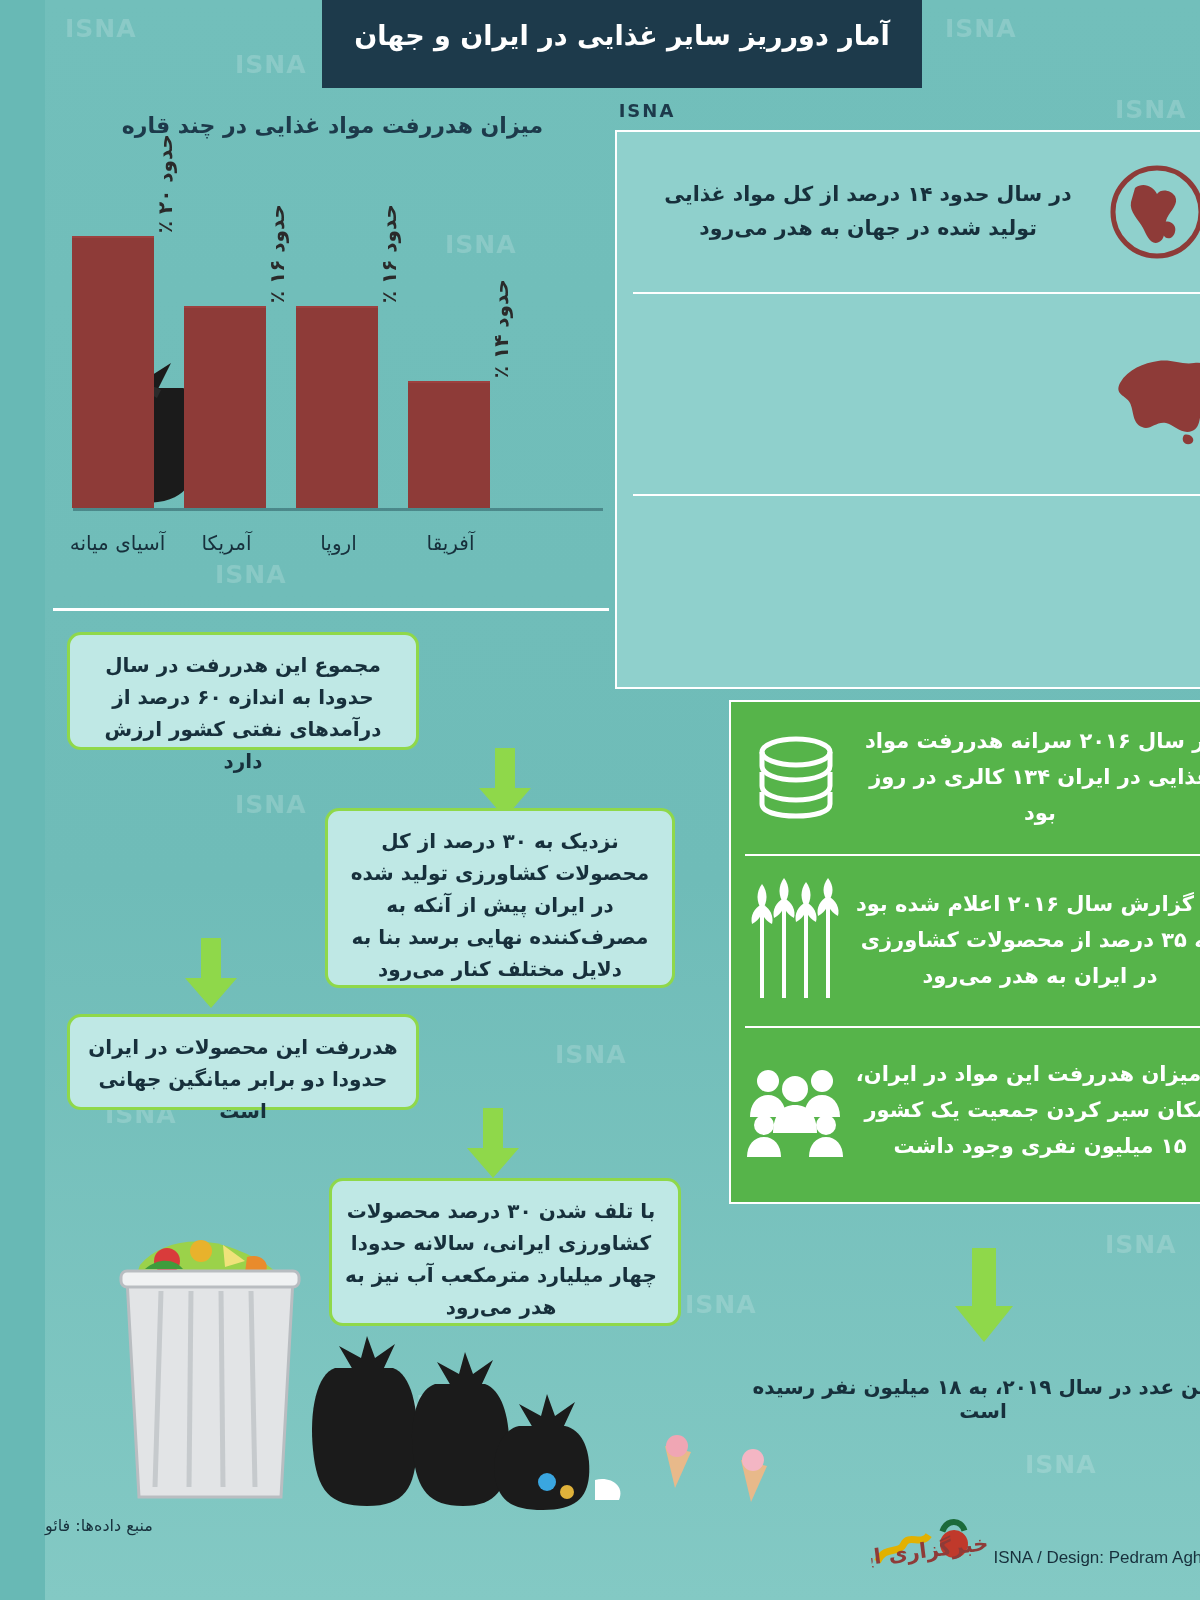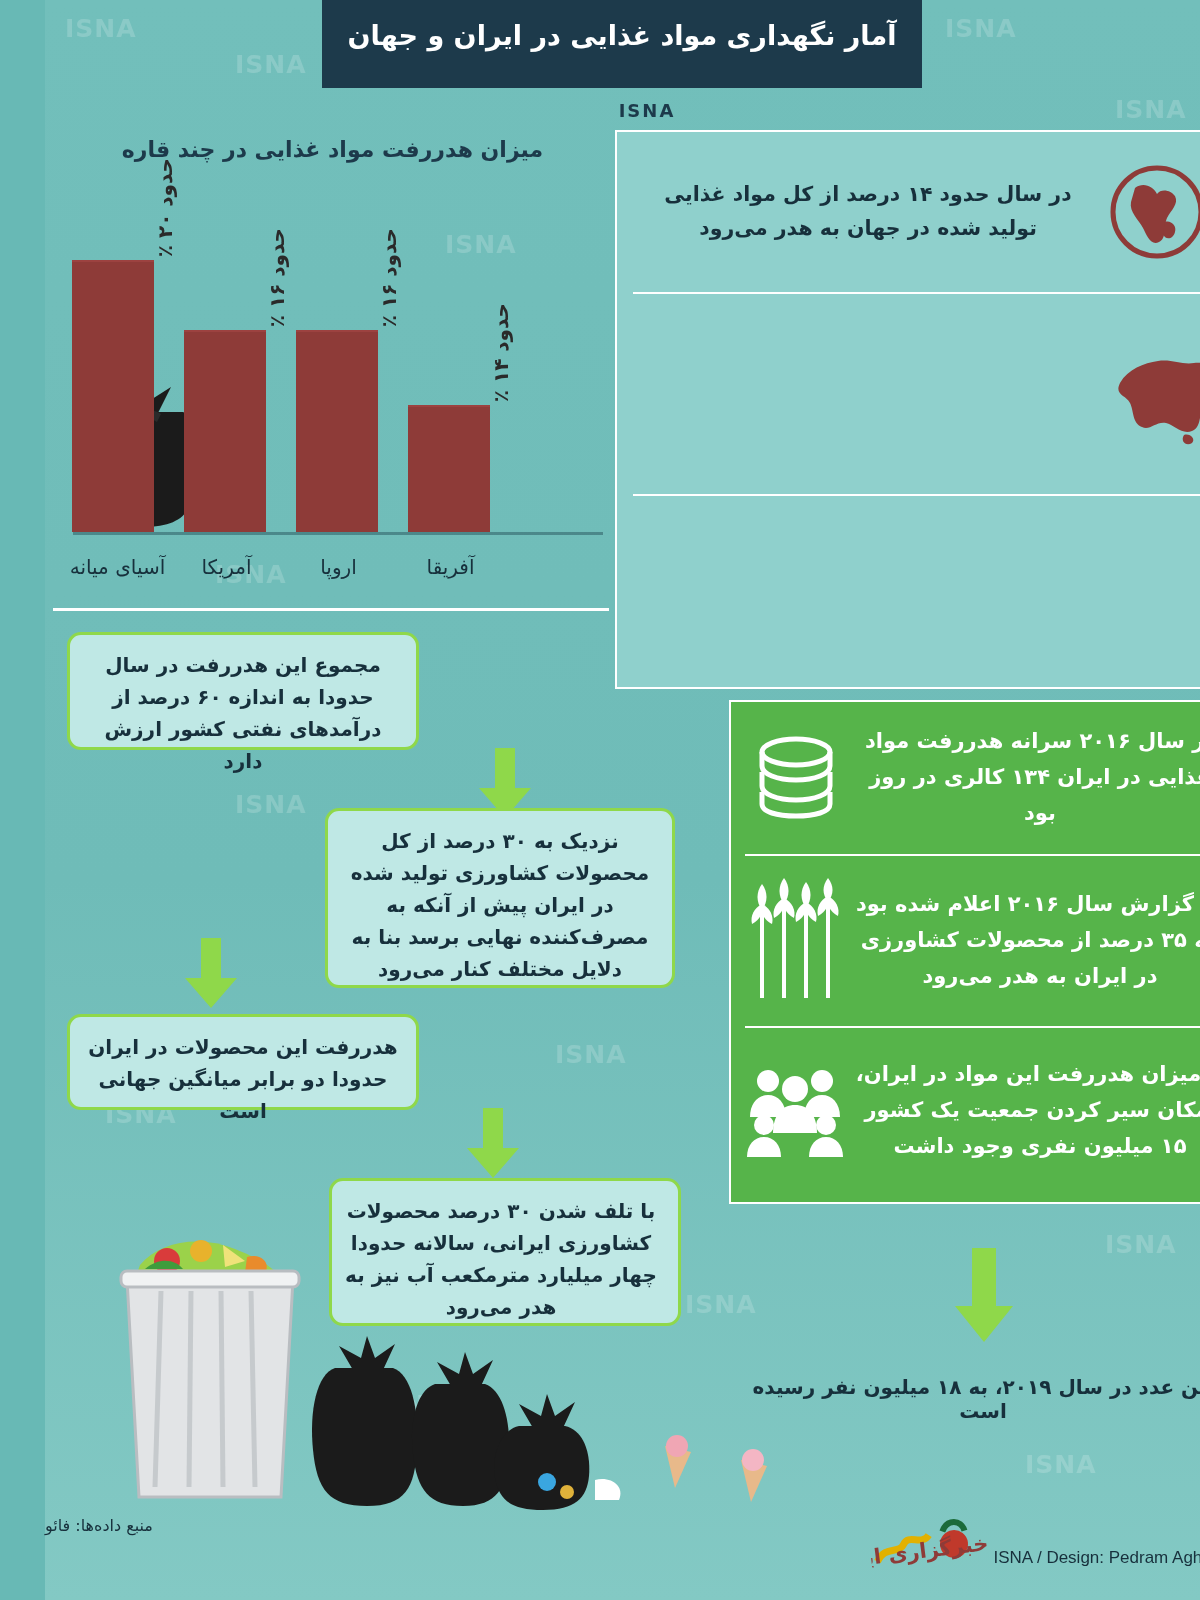--- a/index.html
+++ b/index.html
@@ -119,7 +119,7 @@
   <div class="wm" style="top:1450px;left:980px;">ISNA</div>
 
   <div class="header-bar"></div>
-  <div class="header-title">آمار نگهداری مواد غذایی در ایران و جهان</div>
+  <div class="header-title">آمار دورریز سایر غذایی در ایران و جهان</div>
   <div class="isna-top">ISNA</div>
 
   <div class="chart-panel">

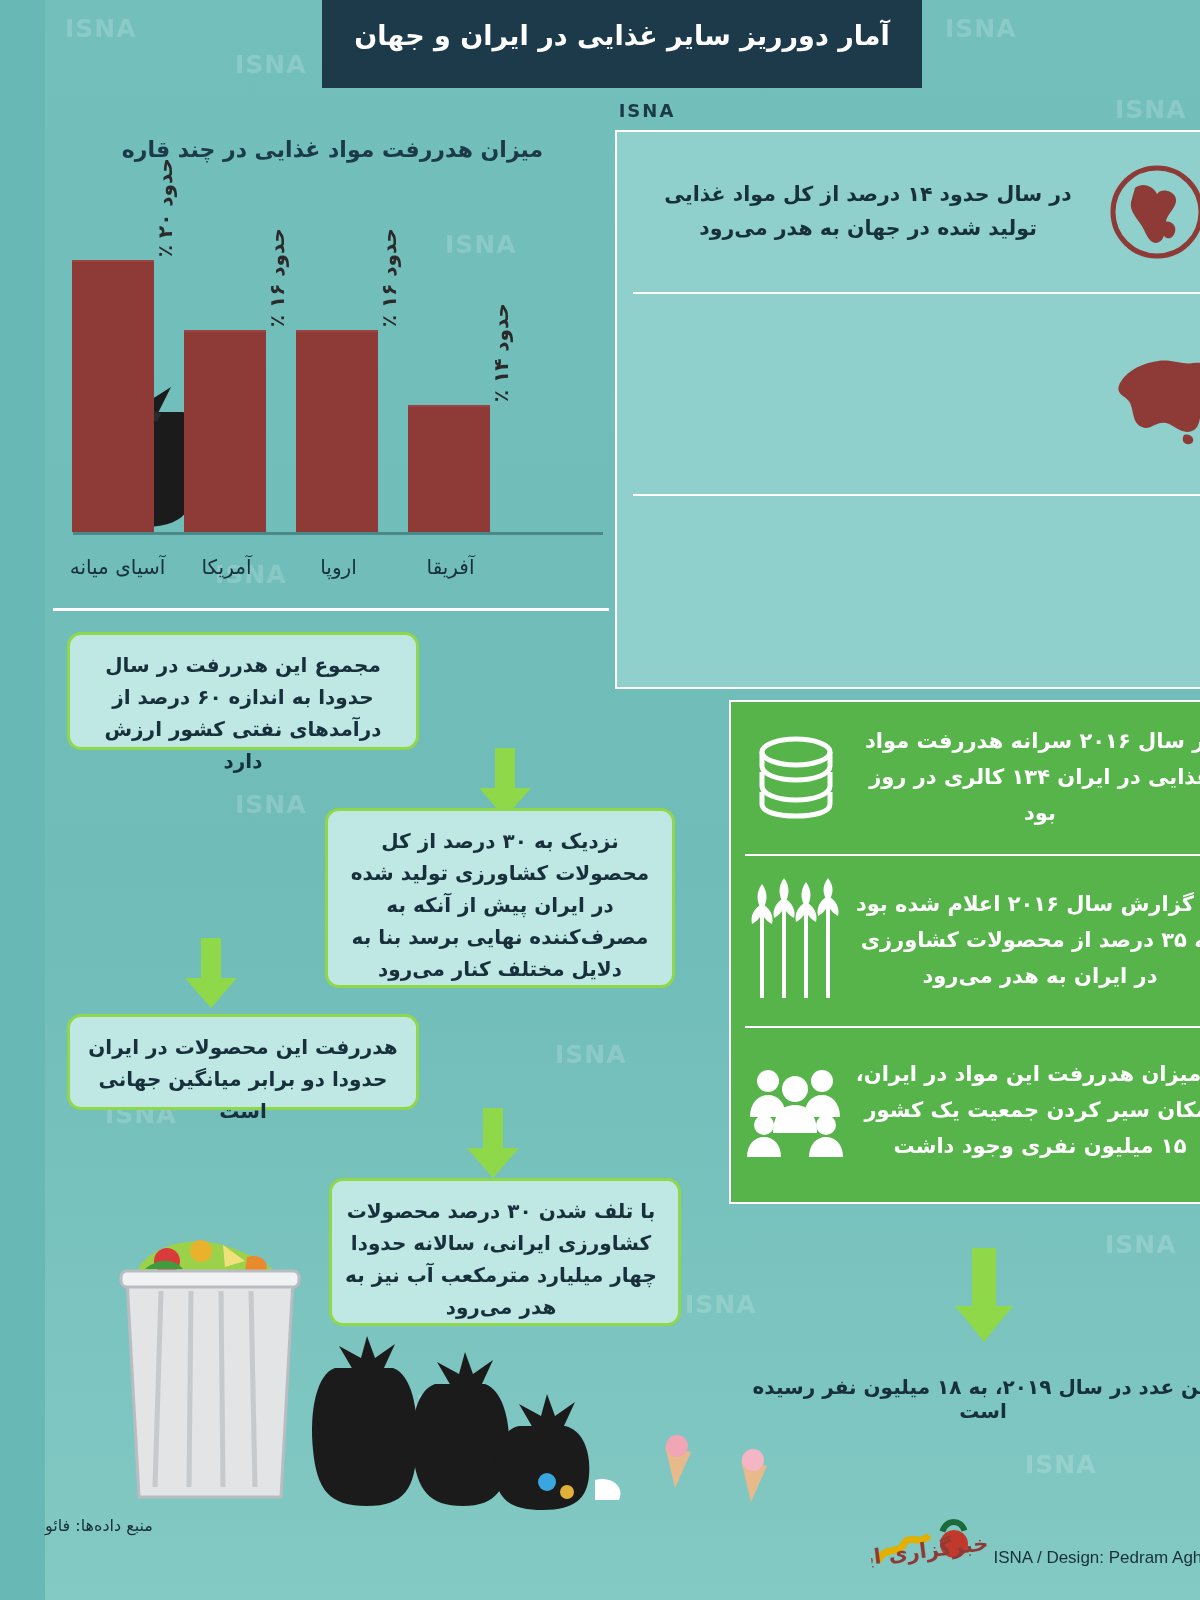--- a/index.html
+++ b/index.html
@@ -29,7 +29,7 @@
     color:#1d3a4b;font-weight:bold;font-size:18px;letter-spacing:2px;
   }
   
-  .chart-panel{position:absolute;top:137px;left:8px;width:562px;height:480px;text-decoration:underline;}
+  .chart-panel{position:absolute;top:113px;left:8px;width:562px;height:480px;text-decoration:underline;}
   .chart-caption{
     position:absolute;top:0;right:10px;width:545px;text-align:center;
     color:#1d3a4b;font-weight:bold;font-size:22px;direction:rtl;

